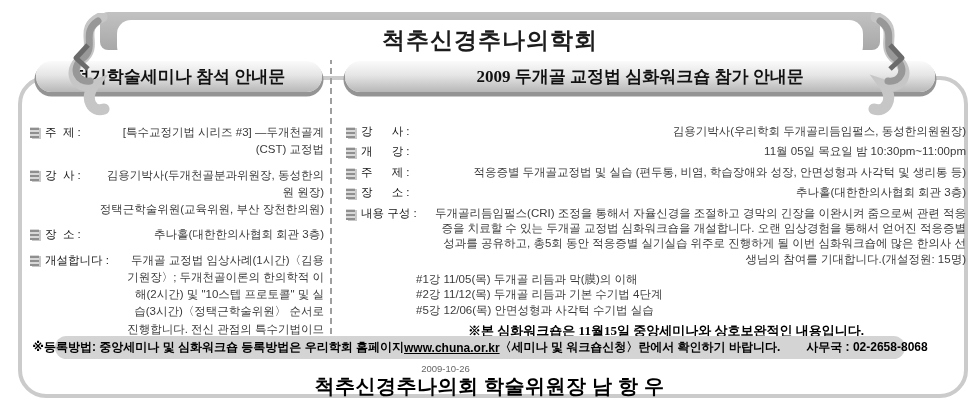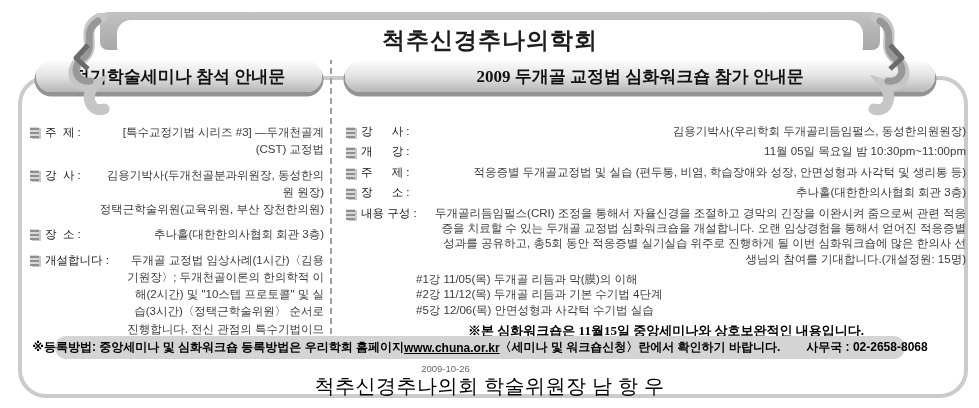--- a/index.html
+++ b/index.html
@@ -76,7 +76,7 @@
   .signature{
     position:absolute;left:0;top:373px;width:979px;text-align:center;z-index:2;
     font-family:"Liberation Serif","DejaVu Serif",serif;
-    font-size:20px;font-weight:400;color:#000;letter-spacing:0.5px;
+    font-size:20px;font-weight:700;color:#000;letter-spacing:0.5px;
   }
 </style>
 </head>

